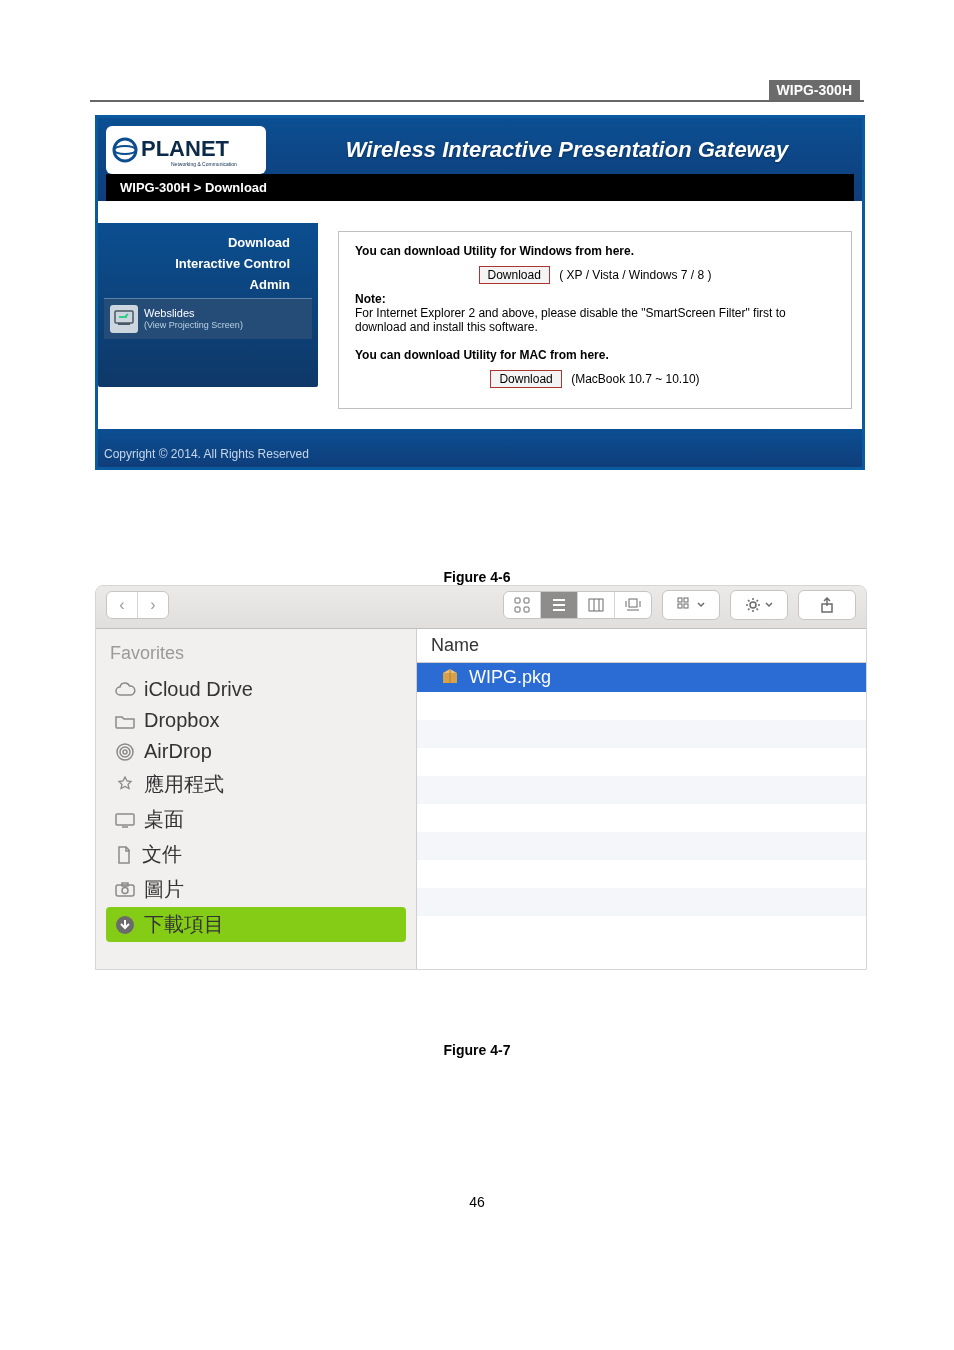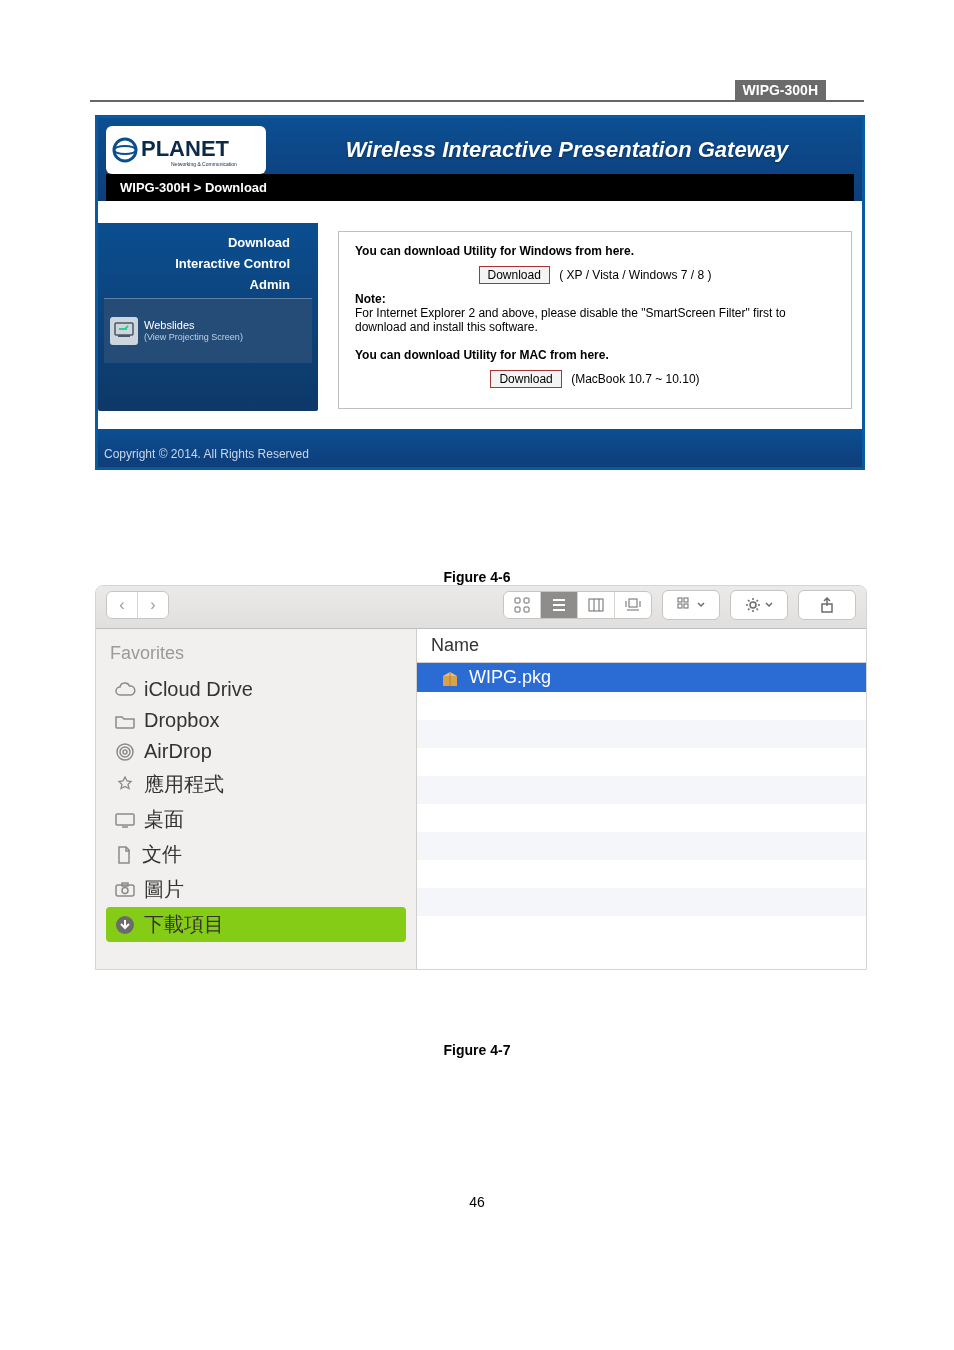--- a/index.html
+++ b/index.html
@@ -4,7 +4,7 @@
 <style>
 html,body{margin:0;padding:0;background:#fff;font-family:Arial,Helvetica,sans-serif}
 .page{width:954px;height:1350px;position:relative;box-sizing:border-box;margin:0 auto;background:#fff}
-.model-badge{position:absolute;top:80px;right:128px;background:#6b6b6b;color:#fff;font-weight:bold;font-size:14px;padding:2px 8px}
+.model-badge{position:absolute;top:80px;right:94px;background:#6b6b6b;color:#fff;font-weight:bold;font-size:14px;padding:2px 8px}
 .hdr-rule{position:absolute;top:100px;left:90px;right:90px;height:2px;background:#666}
 .figure1{position:absolute;top:115px;left:95px;width:770px;box-sizing:border-box;border:3px solid #0a5aa0}
 .banner{background:linear-gradient(#0b4f92,#0f3d7a);padding:8px 8px 0 8px}

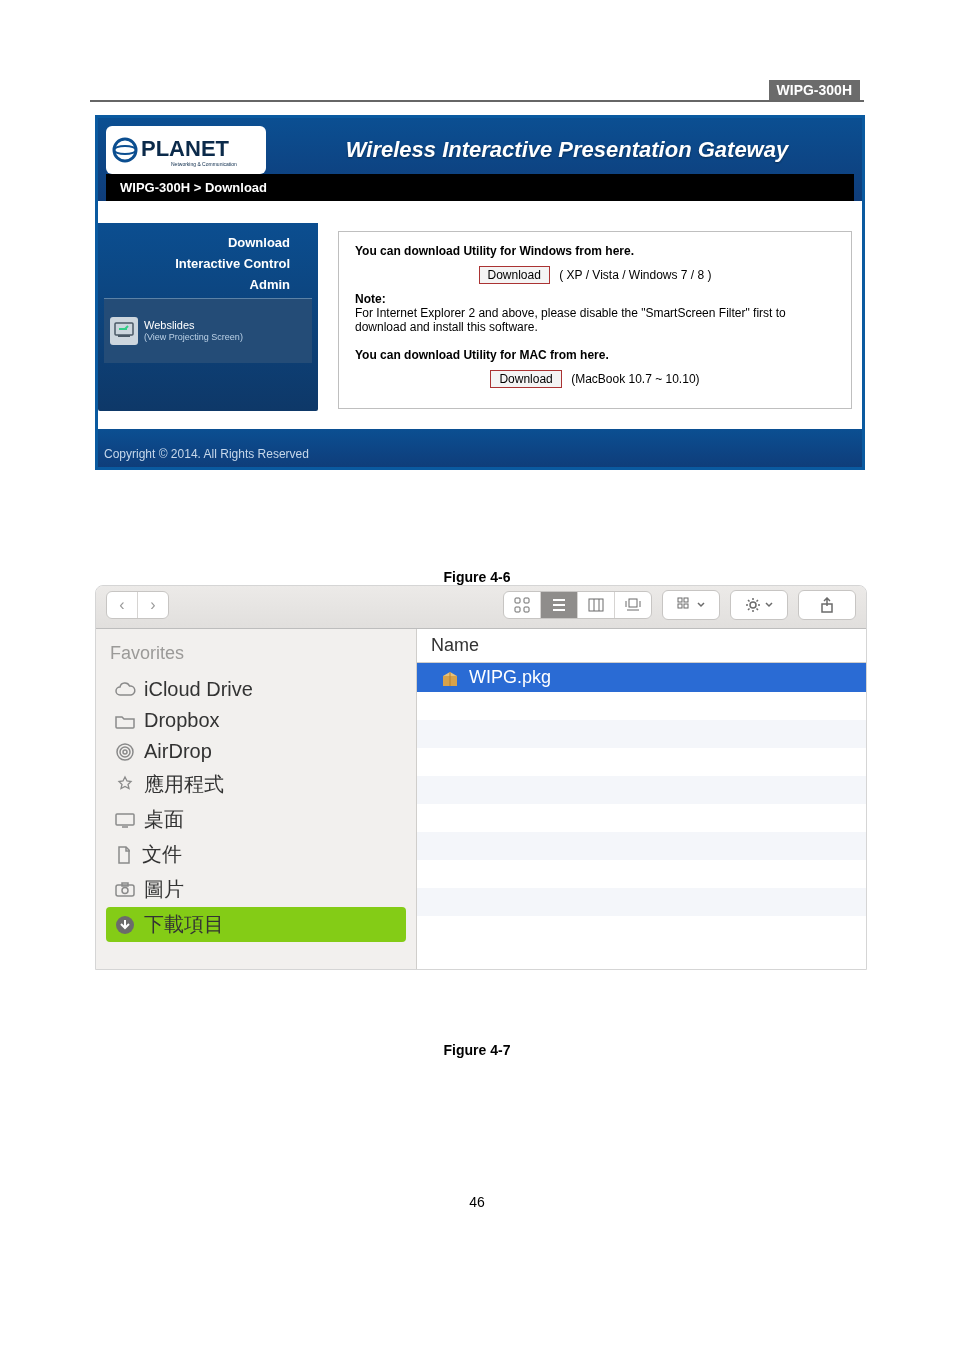--- a/index.html
+++ b/index.html
@@ -17,7 +17,7 @@
 .sidebar{width:220px;background:#fff;padding-top:22px}
 .side-link{display:block;color:#fff;font-weight:bold;font-size:13px;text-align:right;padding-right:22px;margin-bottom:6px}
 .sidebar-box{background:linear-gradient(#0b4e90,#0e3868);padding:12px 6px 48px 6px;border-radius:0 0 2px 2px}
-.webslides{display:flex;align-items:center;background:#244c77;border-top:1px solid #5c82a6;padding:18px 6px;margin-top:0}
+.webslides{display:flex;align-items:center;background:#244c77;border-top:1px solid #5c82a6;padding:6px 6px;margin-top:0}
 .ws-icon{width:28px;height:28px;background:#cdd6de;border-radius:3px;margin-right:6px;display:flex;align-items:center;justify-content:center}
 .ws-icon svg{display:block}
 .ws-txt{color:#fff;font-size:11px;line-height:12px}

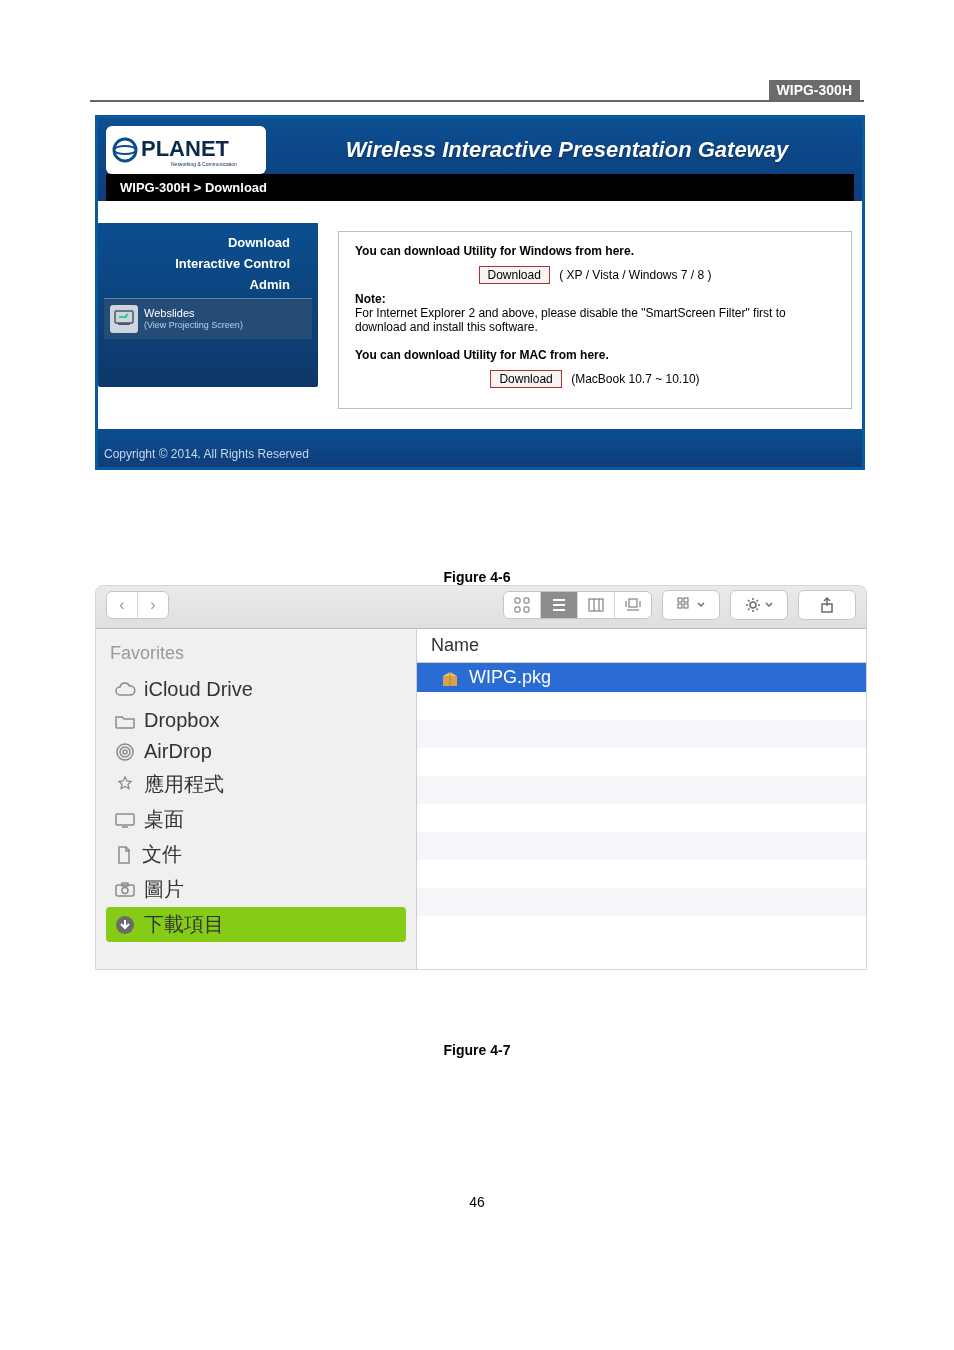--- a/index.html
+++ b/index.html
@@ -58,7 +58,7 @@
 .f-side .item svg{flex:0 0 auto}
 .f-list{flex:1;background:#fff}
 .f-list .colhdr{background:#fff;border-bottom:1px solid #d0cecb;padding:6px 14px;font-size:18px;color:#333}
-.f-list .row{padding:4px 24px;font-size:18px;display:flex;align-items:flex-end;gap:10px}
+.f-list .row{padding:4px 24px;font-size:18px;display:flex;align-items:flex-start;gap:10px}
 .f-list .row.sel{background:#2a6bd4;color:#fff}
 .f-list .stripe{height:28px}
 .f-list .stripe.alt{background:#f4f6fa}

